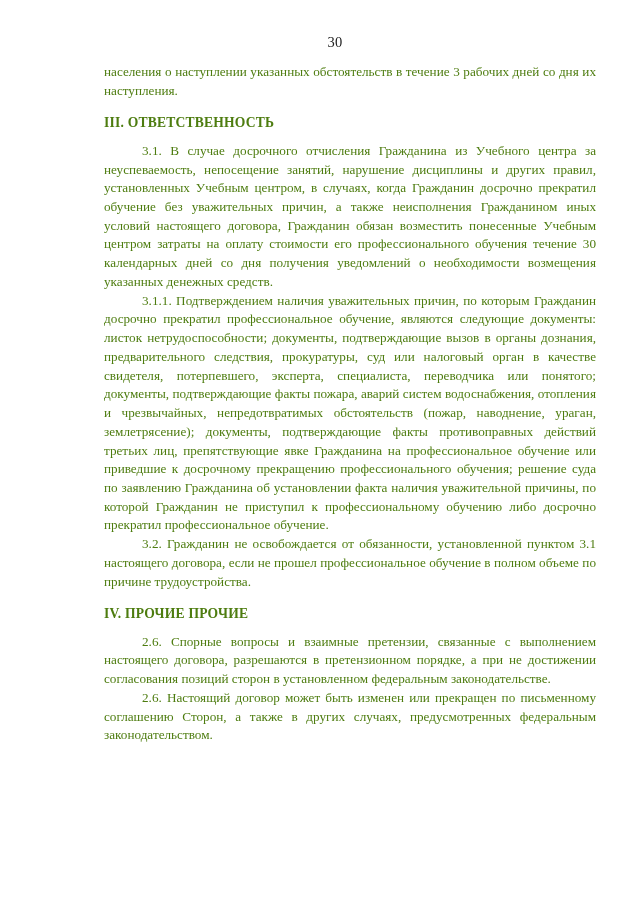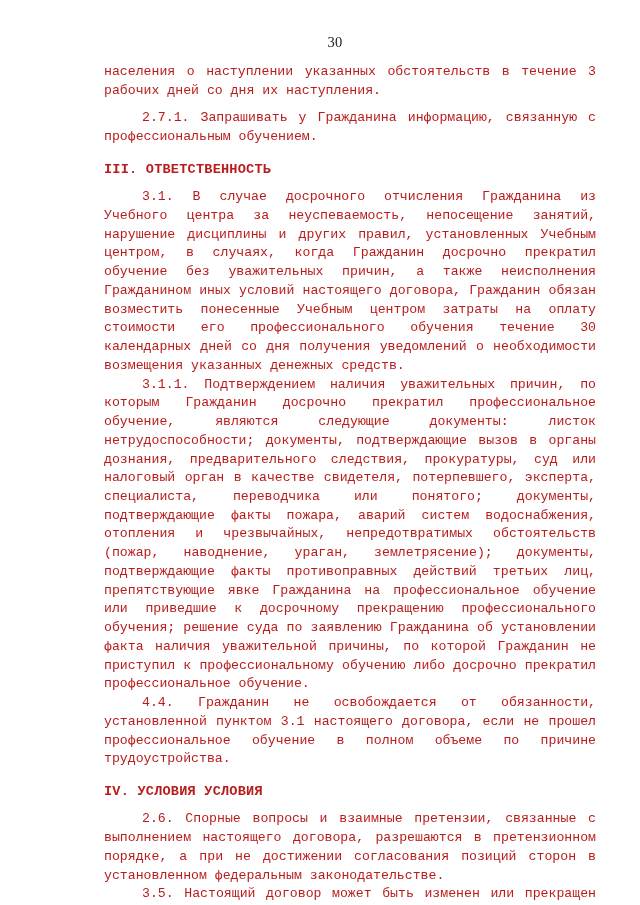--- a/index.html
+++ b/index.html
@@ -62,8 +62,7 @@
   }
   
   .doc-body p {
-    color: #b91c1c;
-    font-family: Liberation Mono, monospace;
+    color: #4d7c0f;
   }
 </style>
 </head>

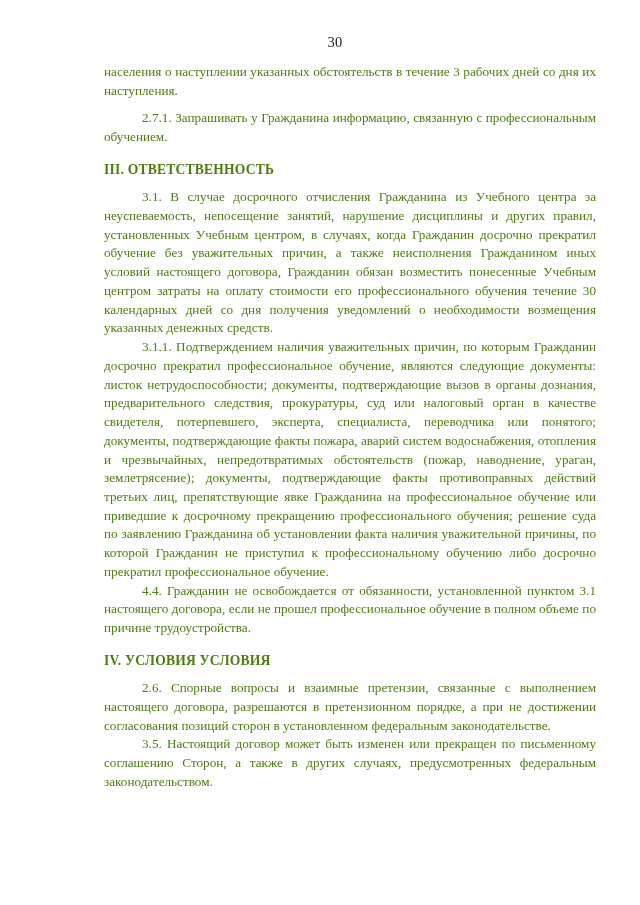--- a/index.html
+++ b/index.html
@@ -77,7 +77,6 @@
     <p class="noindent">населения о наступлении указанных обстоятельств в течение 3 рабочих дней со дня их наступления.</p>
 
 
-    <p class="indent spaced">2.7.1. Запрашивать у Гражданина информацию, связанную с профессиональным обучением.</p>
 
     <p class="heading">III. ОТВЕТСТВЕННОСТЬ</p>
 

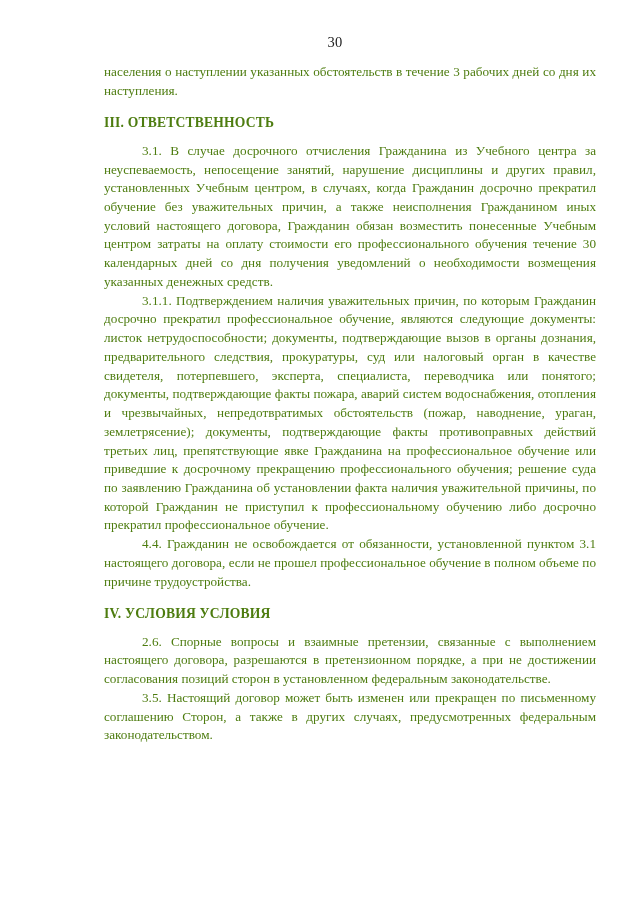--- a/index.html
+++ b/index.html
@@ -84,7 +84,7 @@
 
     <p class="indent">3.1.1. Подтверждением наличия уважительных причин, по которым Гражданин досрочно прекратил профессиональное обучение, являются следующие документы: листок нетрудоспособности; документы, подтверждающие вызов в органы дознания, предварительного следствия, прокуратуры, суд или налоговый орган в качестве свидетеля, потерпевшего, эксперта, специалиста, переводчика или понятого; документы, подтверждающие факты пожара, аварий систем водоснабжения, отопления и чрезвычайных, непредотвратимых обстоятельств (пожар, наводнение, ураган, землетрясение); документы, подтверждающие факты противоправных действий третьих лиц, препятствующие явке Гражданина на профессиональное обучение или приведшие к досрочному прекращению профессионального обучения; решение суда по заявлению Гражданина об установлении факта наличия уважительной причины, по которой Гражданин не приступил к профессиональному обучению либо досрочно прекратил профессиональное обучение.</p>
 
-    <p class="indent">4.4. Гражданин не освобождается от обязанности, установленной пунктом 3.1 настоящего договора, если не прошел профессиональное обучение в полном объеме по причине трудоустройства.</p>
+    <p class="indent">3.2. Гражданин не освобождается от обязанности, установленной пунктом 3.1 настоящего договора, если не прошел профессиональное обучение в полном объеме по причине трудоустройства.</p>
 
     <p class="heading">IV. УСЛОВИЯ УСЛОВИЯ</p>
 

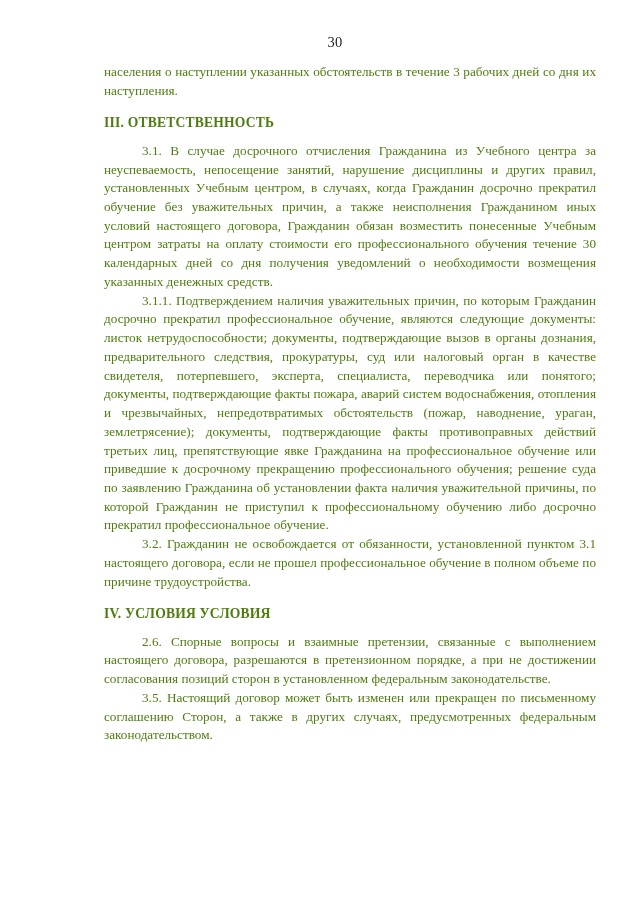--- a/index.html
+++ b/index.html
@@ -86,7 +86,7 @@
 
     <p class="indent">3.2. Гражданин не освобождается от обязанности, установленной пунктом 3.1 настоящего договора, если не прошел профессиональное обучение в полном объеме по причине трудоустройства.</p>
 
-    <p class="heading">IV. УСЛОВИЯ УСЛОВИЯ</p>
+    <p class="heading">IV. ПРОЧИЕ ПРОЧИЕ</p>
 
     <p class="indent">2.6. Спорные вопросы и взаимные претензии, связанные с выполнением настоящего договора, разрешаются в претензионном порядке, а при не достижении согласования позиций сторон в установленном федеральным законодательстве.</p>
 

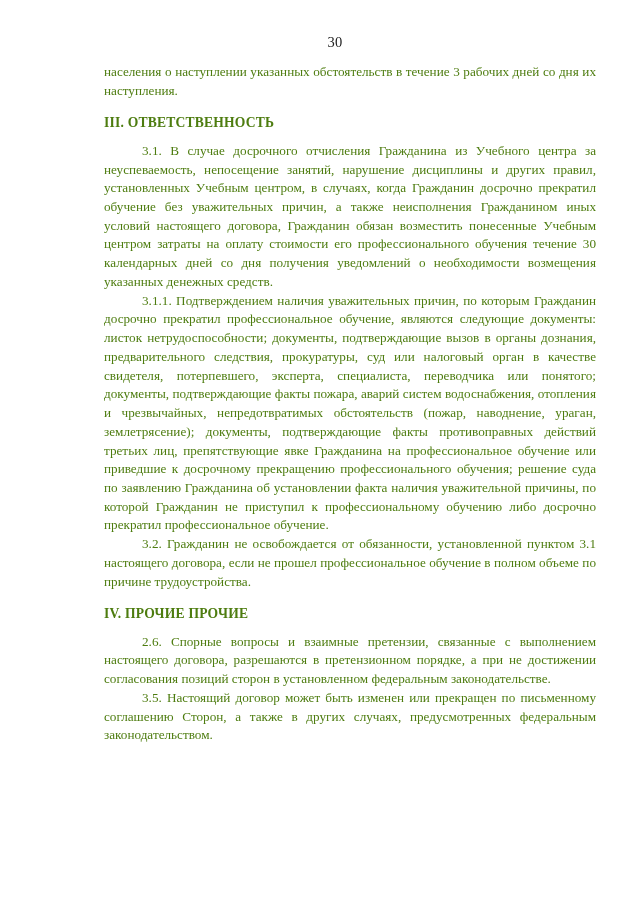--- a/index.html
+++ b/index.html
@@ -90,7 +90,7 @@
 
     <p class="indent">2.6. Спорные вопросы и взаимные претензии, связанные с выполнением настоящего договора, разрешаются в претензионном порядке, а при не достижении согласования позиций сторон в установленном федеральным законодательстве.</p>
 
-    <p class="indent">3.5. Настоящий договор может быть изменен или прекращен по письменному соглашению Сторон, а также в других случаях, предусмотренных федеральным законодательством.</p>
+    <p class="indent">2.6. Настоящий договор может быть изменен или прекращен по письменному соглашению Сторон, а также в других случаях, предусмотренных федеральным законодательством.</p>
 
   </div>
 </div>

